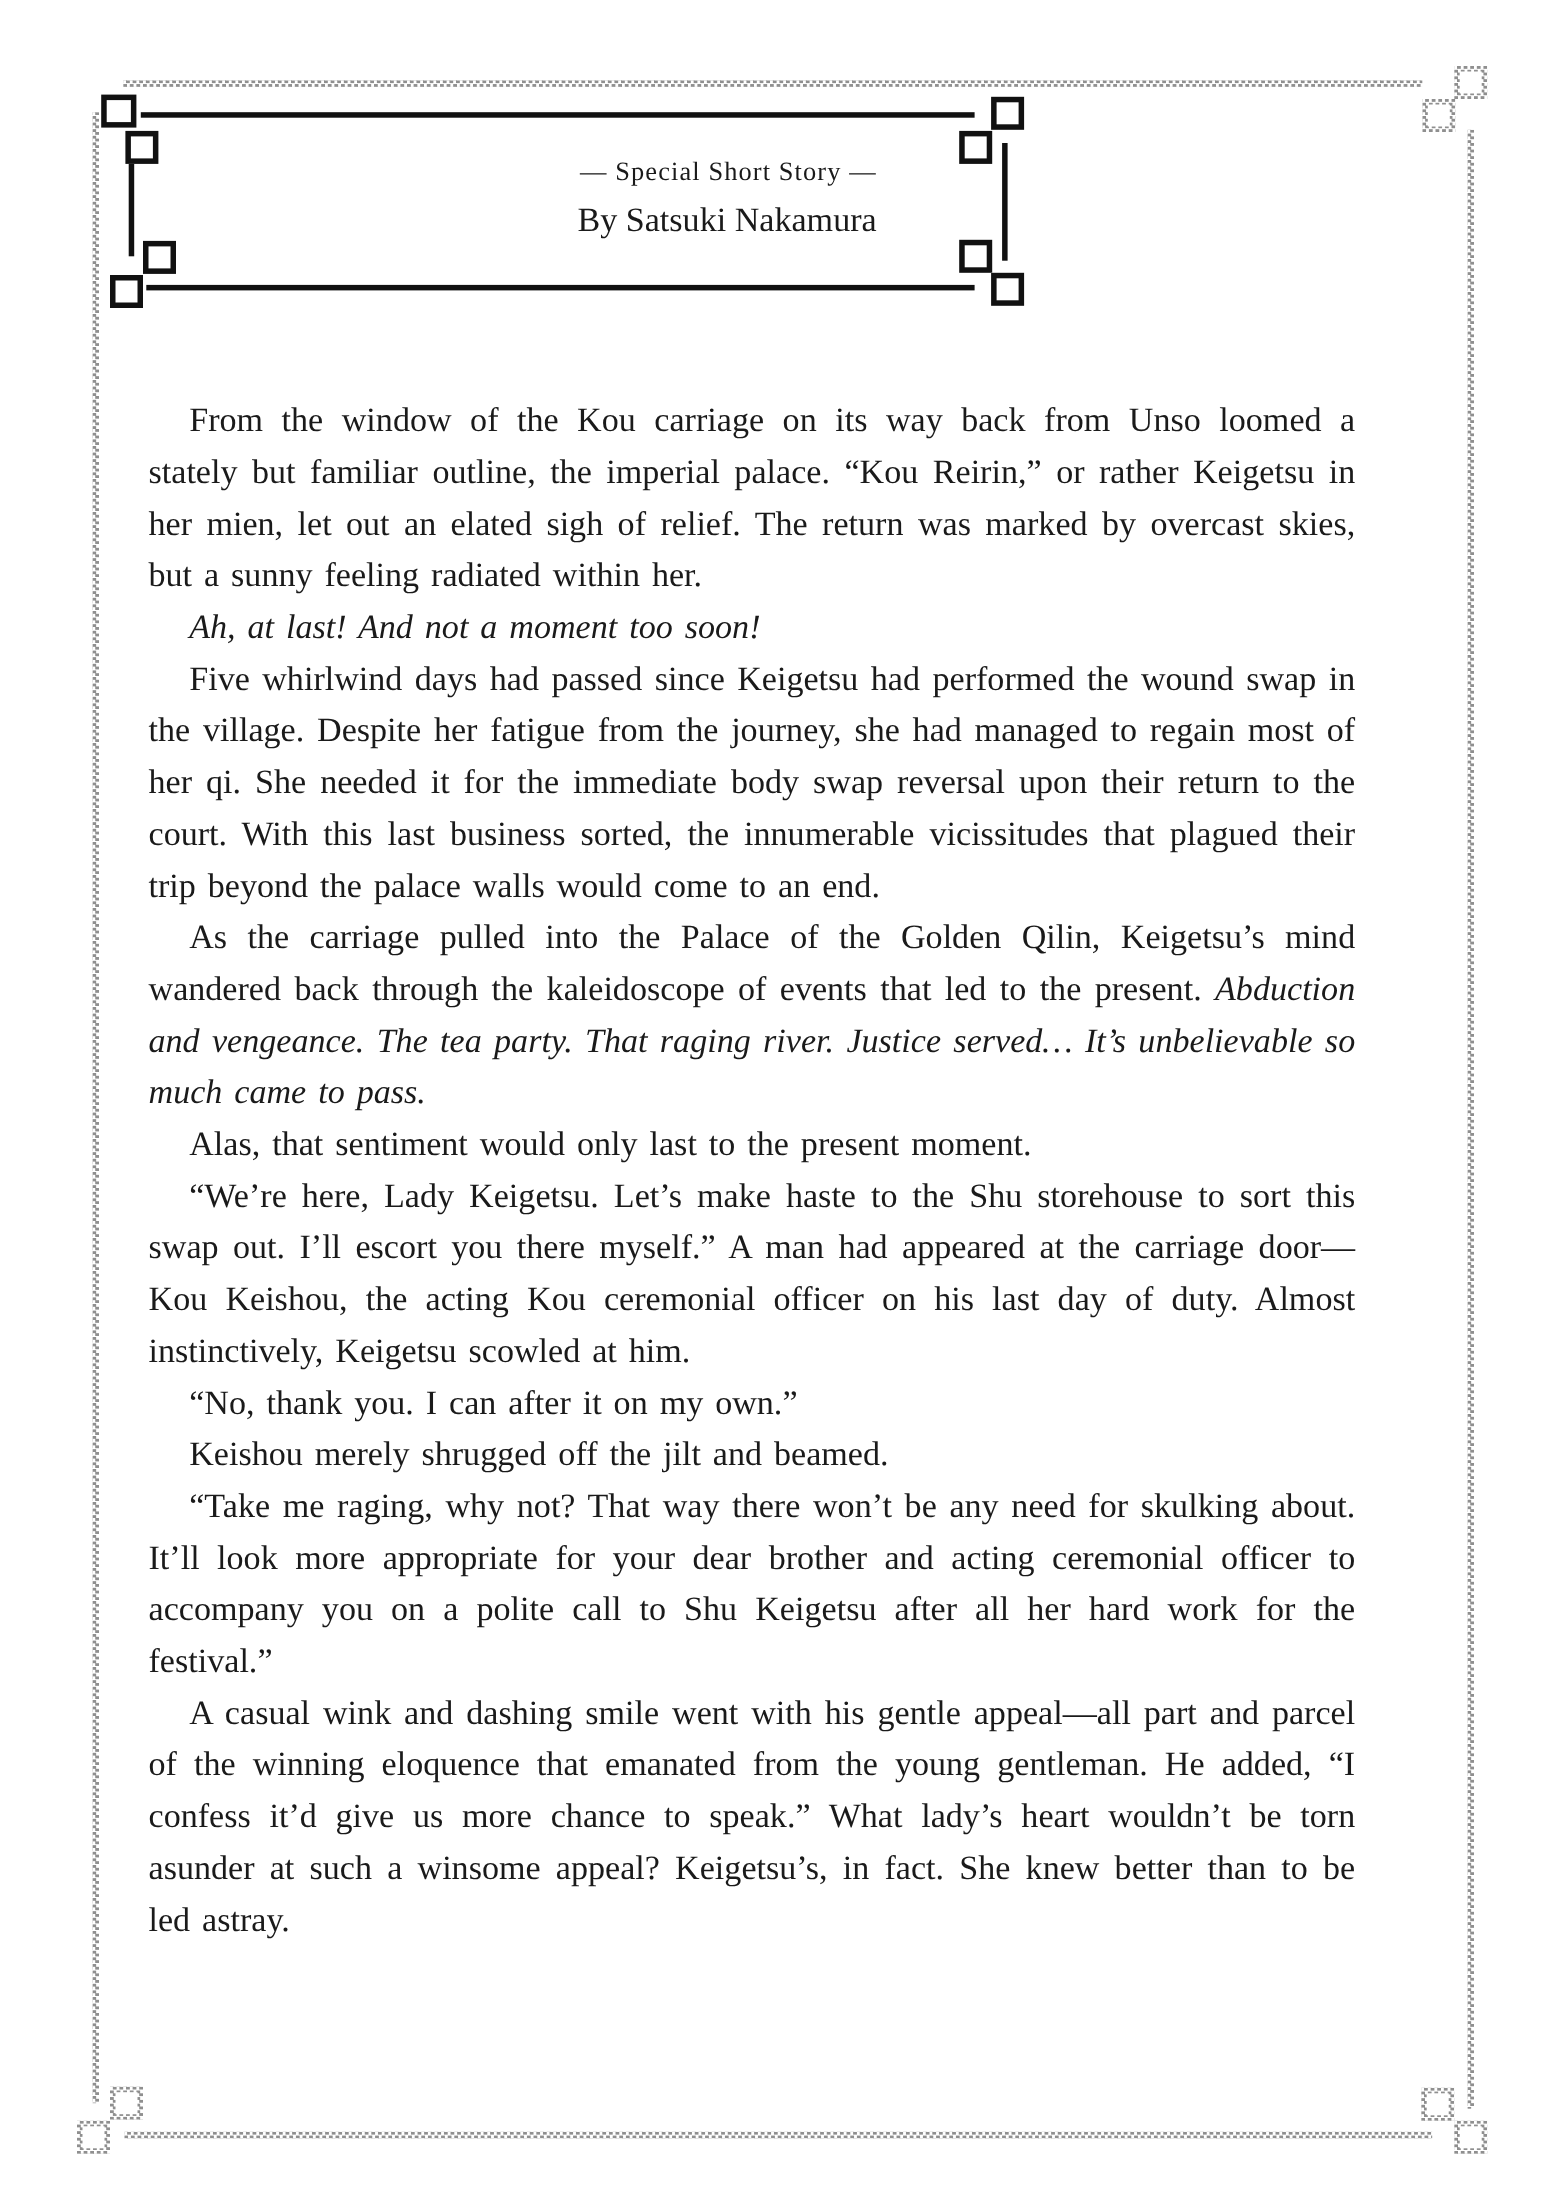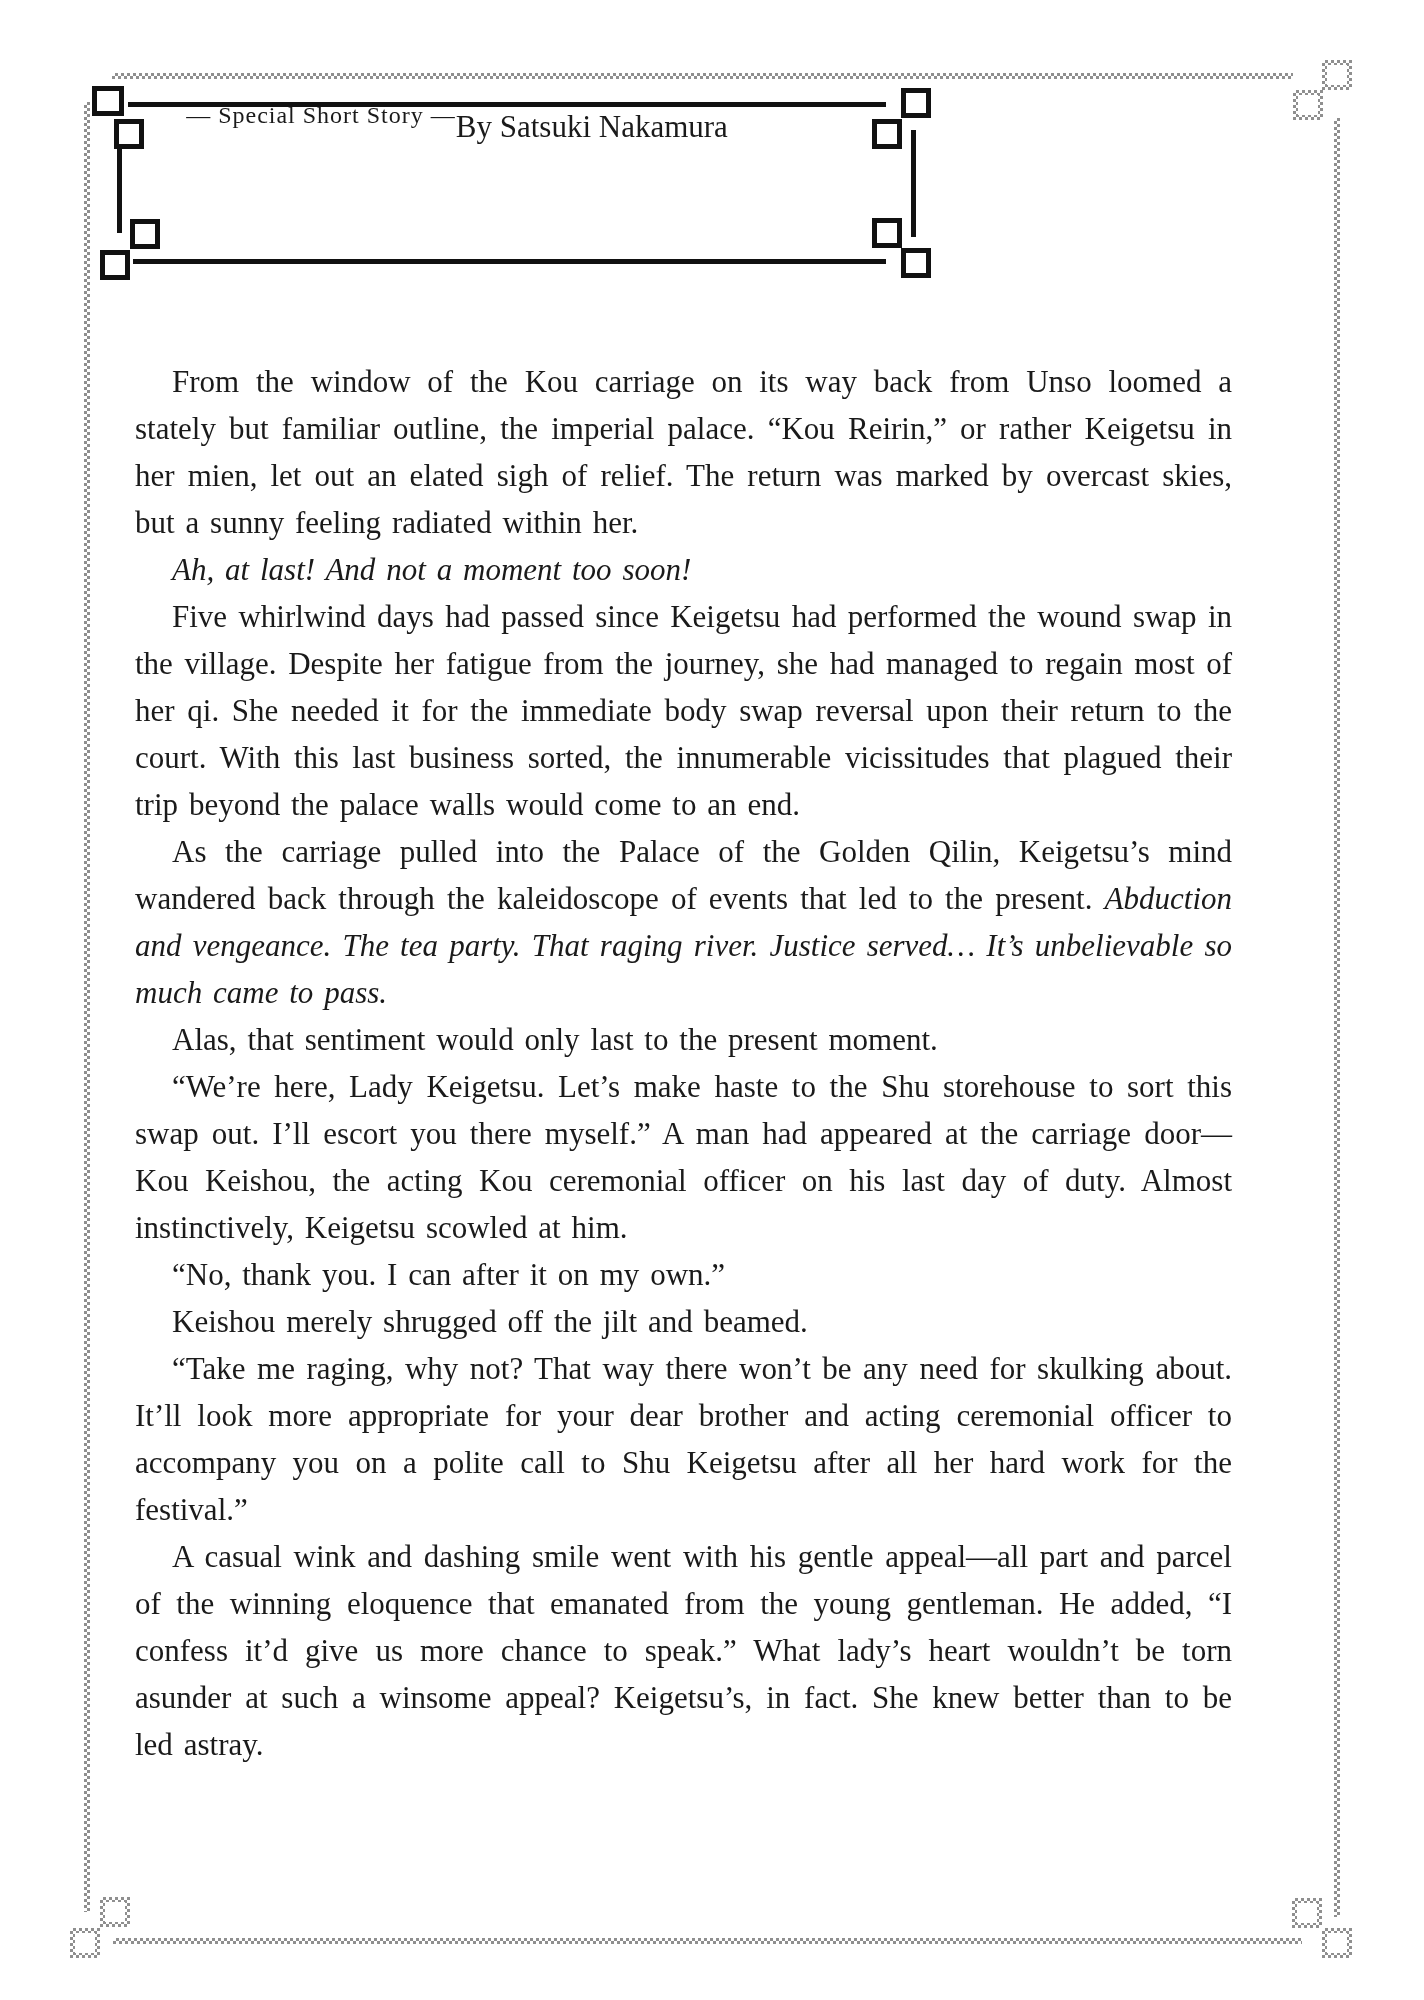--- a/index.html
+++ b/index.html
@@ -50,7 +50,7 @@
   
   .title-box-content {
     position: absolute; left: 117px; top: 102px; width: 680px; height: 158px;
-    display: flex; flex-direction: row; align-items: flex-start; justify-content: center;
+    display: flex; flex-direction: column; align-items: flex-end; justify-content: center;
     z-index: 5; text-align: center;
   }
   .kicker  { font-size: 24px; letter-spacing: 1px; margin: 0 0 4px 0; }

